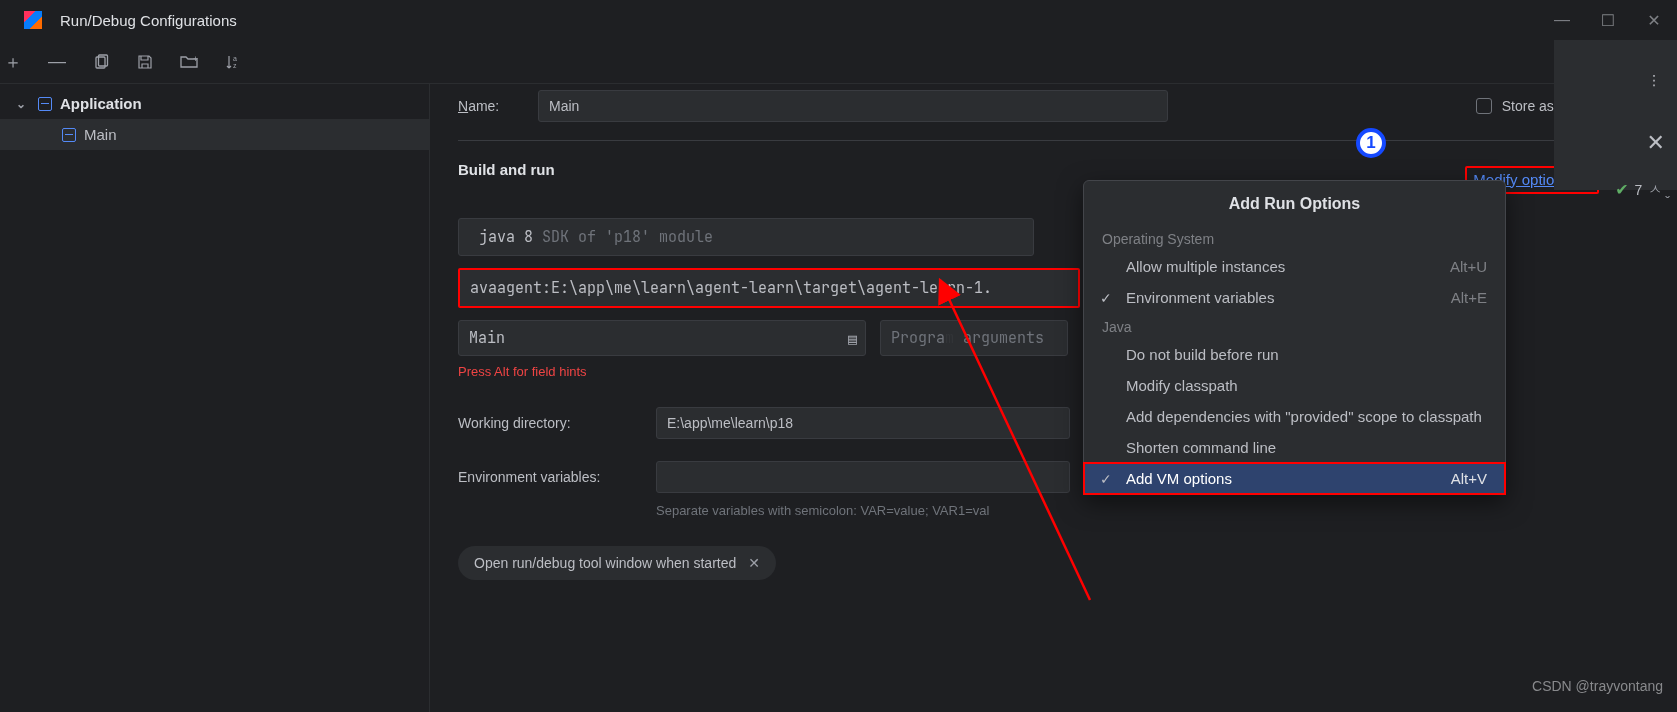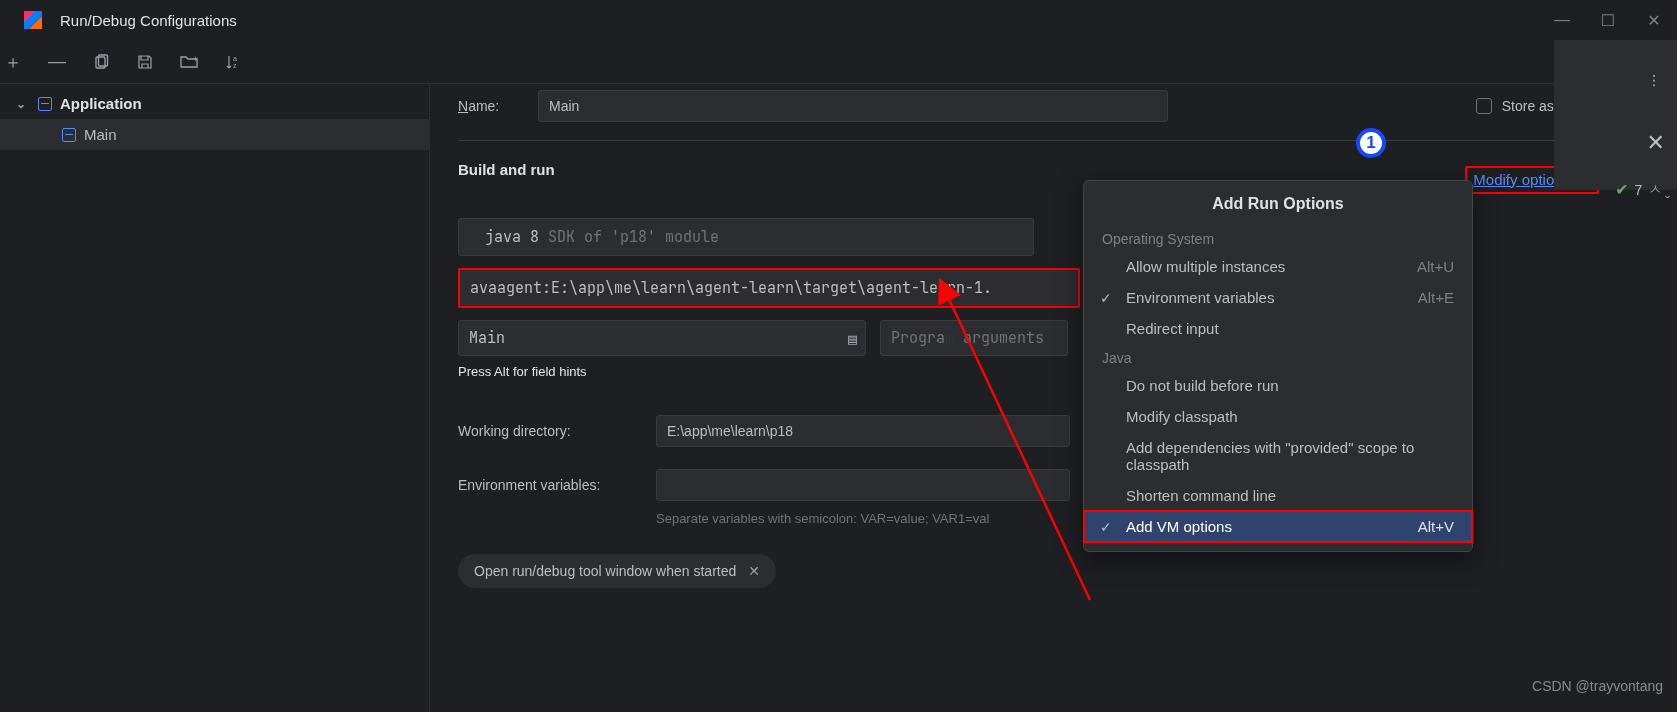--- a/index.html
+++ b/index.html
@@ -128,13 +128,13 @@
   .dropdown {
     position:absolute;
     top:180px; left:1083px;
-    width:390px;
+    width:423px;
     background:#2b2d30;
     border:1px solid #43454a;
     border-radius:6px;
     box-shadow:0 8px 24px rgba(0,0,0,.5);
     z-index:50;
-    padding-bottom:9px;
+    padding-bottom:0;
   }
   .dd-title { text-align:center; font-weight:600; color:#dfe1e5; padding:14px 0 12px; font-size:16px;}
   .dd-cat { color:#7e8085; padding:6px 18px 4px; font-size:14px; }

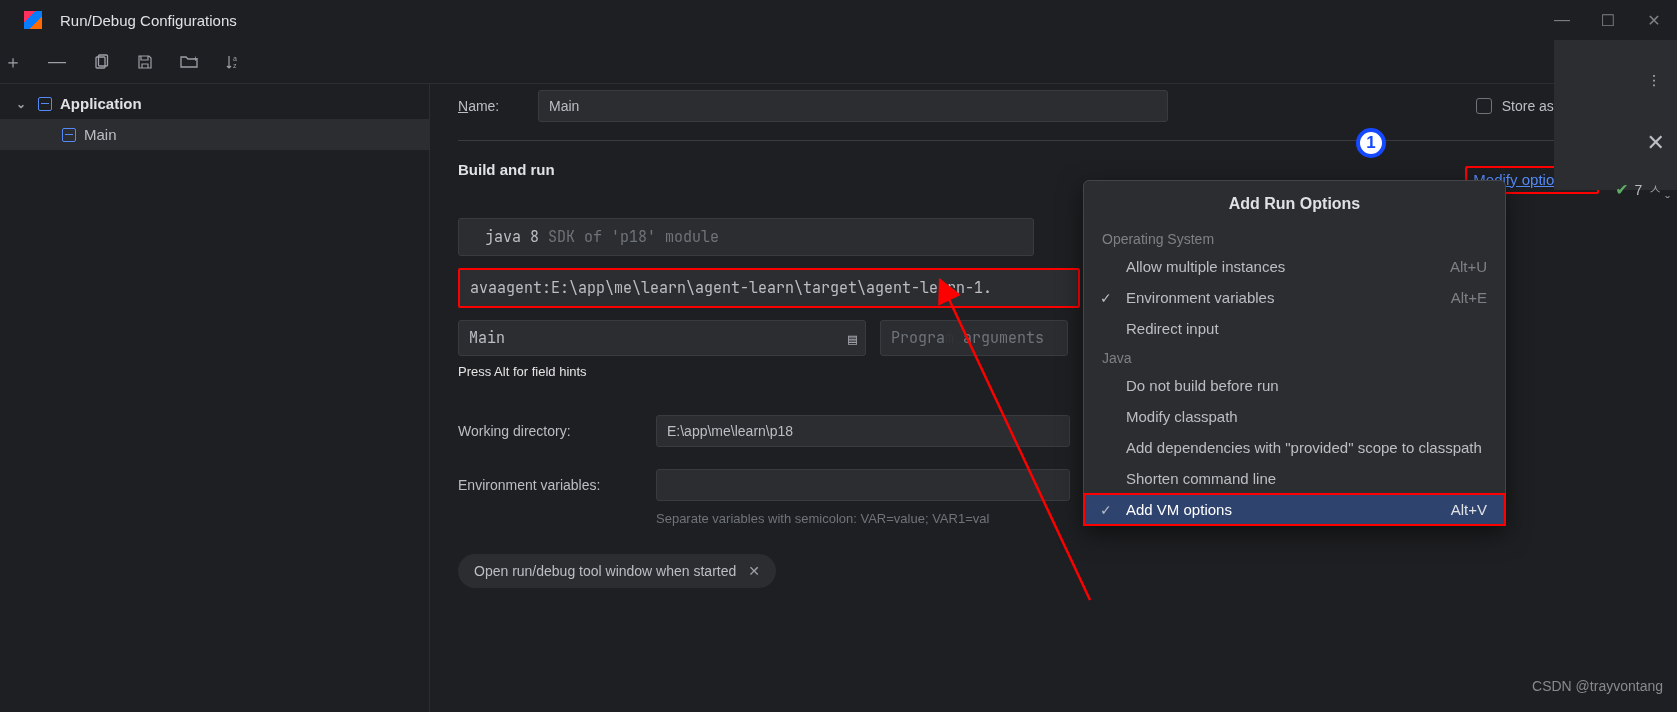--- a/index.html
+++ b/index.html
@@ -104,7 +104,7 @@
   .shortcut { color:#6f737a; margin-left:14px; }
   .redbox { border:2.5px solid #ff0000; border-radius:2px; }
   .sdk-row { display:flex; gap:10px; margin-bottom:12px; }
-  .sdk-input { width:576px; padding:8px 26px; }
+  .sdk-input { width:576px; padding:8px 20px; }
   .sdk-input .j8 { color:#bcbec4; }
   .sdk-input .hint { color:#6f737a; }
   .vm-row { margin-bottom:12px; }

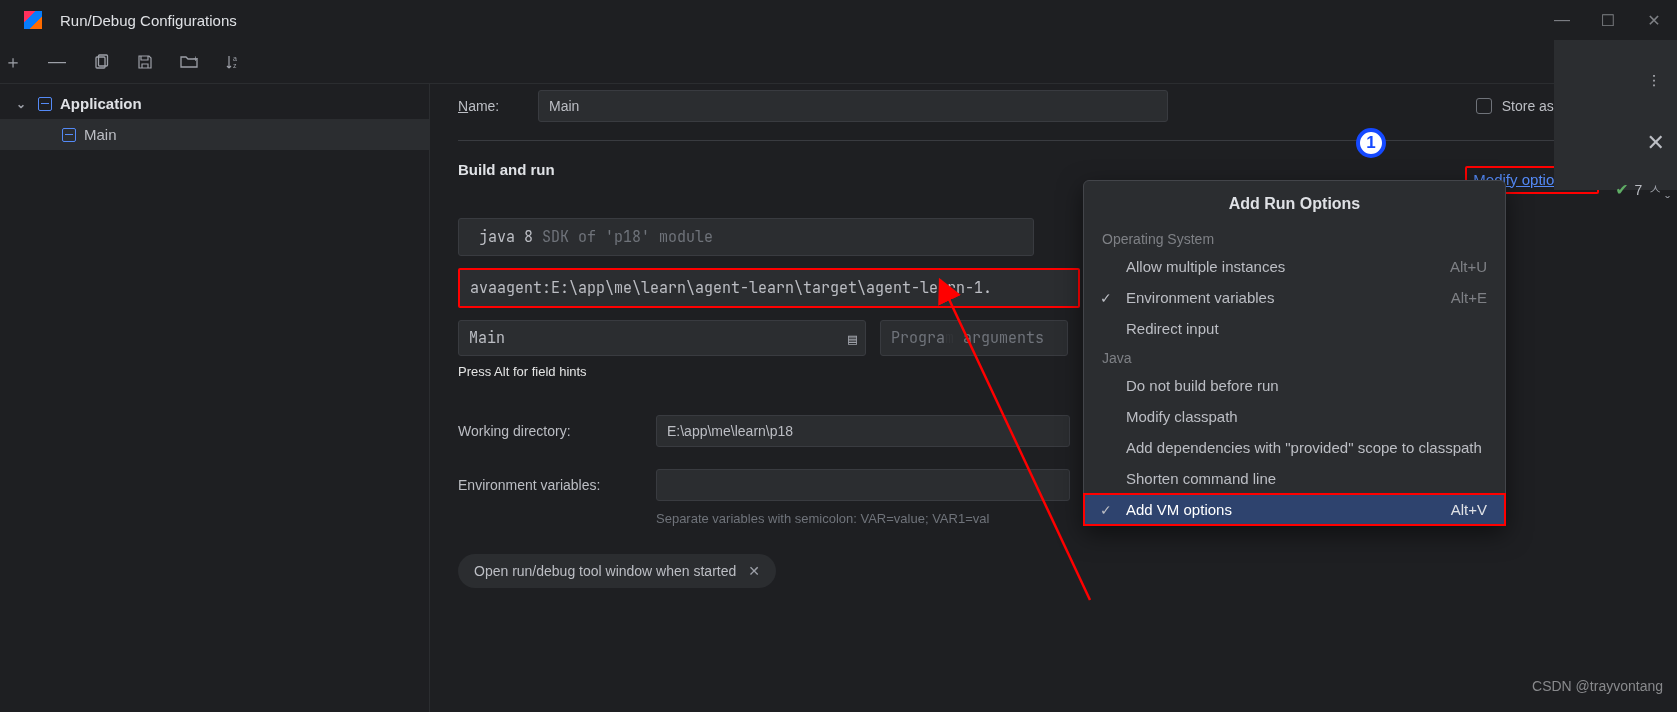--- a/index.html
+++ b/index.html
@@ -301,9 +301,6 @@
       <span class="lbl">Environment variables</span>
       <span class="sc">Alt+E</span>
     </div>
-  <div class="dd-item">
-      <span class="lbl">Redirect input</span>
-    </div>
 
   <div class="dd-cat">Java</div>
   <div class="dd-item">

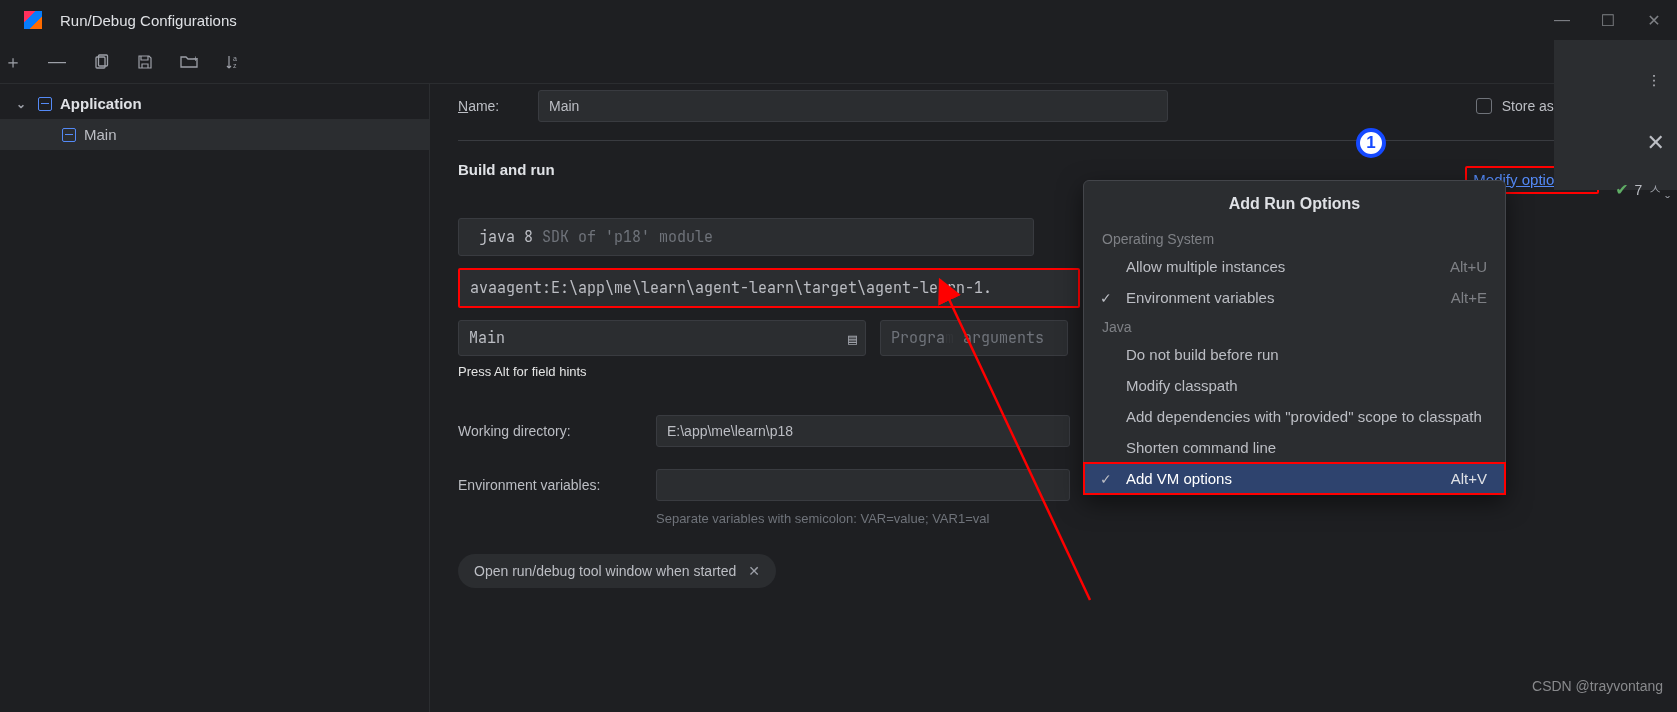--- a/index.html
+++ b/index.html
@@ -113,7 +113,7 @@
   .main-class { width:408px; position:relative; }
   .expand-icon { position:absolute; right:8px; top:8px; color:#9da0a8; }
   .prog-args { flex:1; max-width:188px; color:#6f737a; }
-  .hint-text { color:#e5e5e5; font-size:13px; margin-bottom:36px; }
+  .hint-text { color:#ef4444; font-size:13px; margin-bottom:28px; }
   .form-row { display:flex; align-items:center; margin-bottom:22px; }
   .form-label { width:198px; }
   .wd-input, .env-input { width:414px; }

